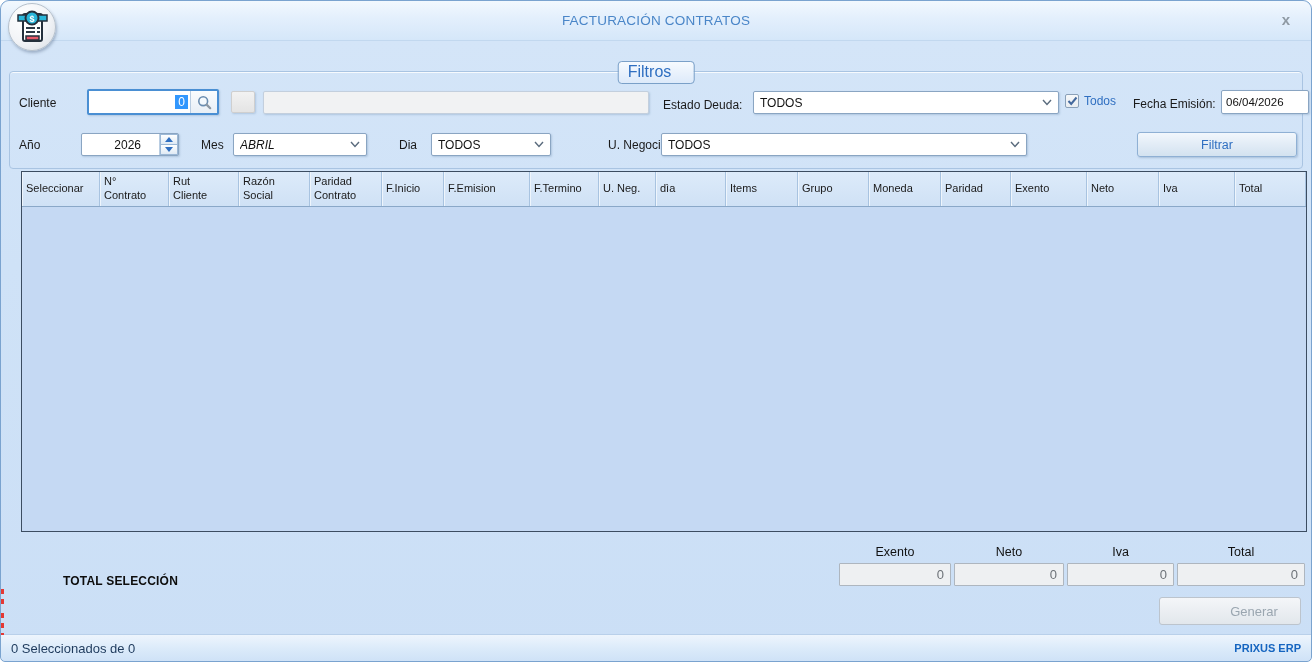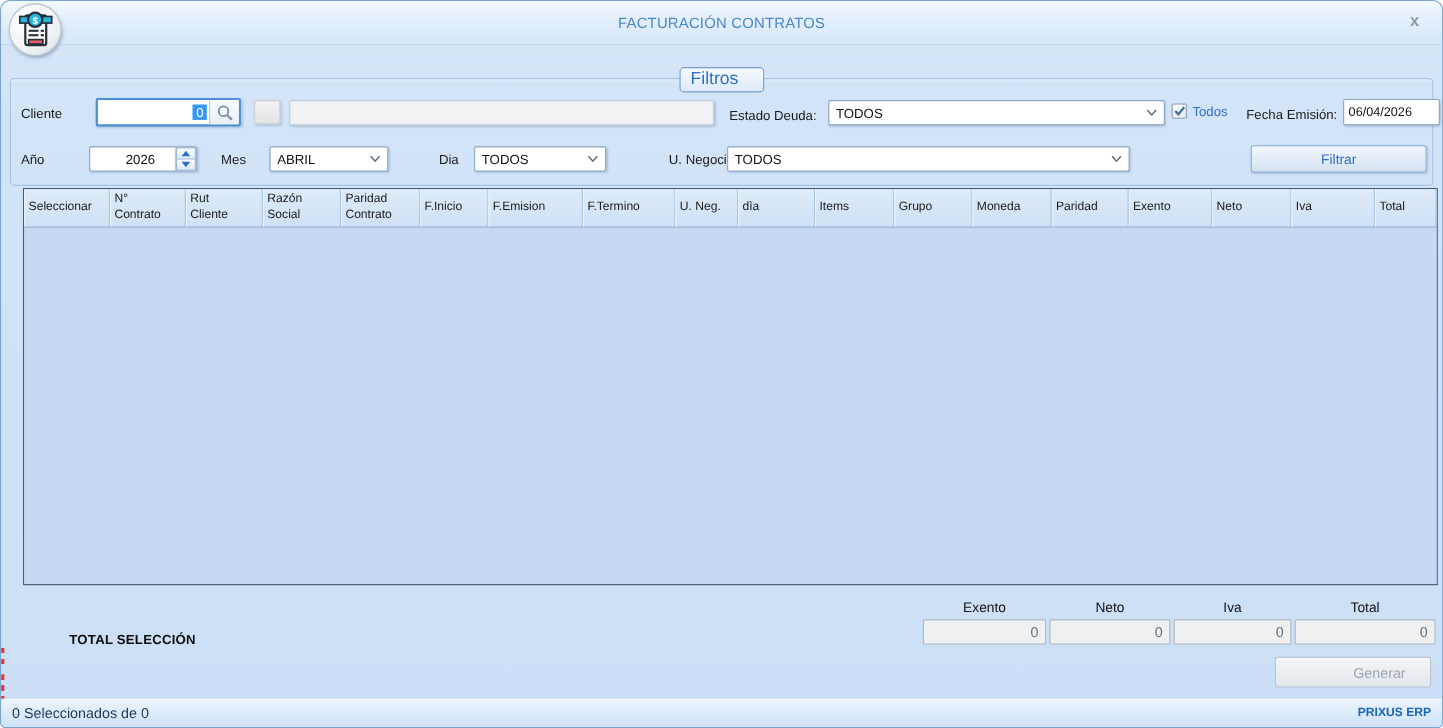--- a/index.html
+++ b/index.html
@@ -233,7 +233,7 @@
     </div>
   </div>
   <div class="lbl" style="left:200px; top:137px;">Mes</div>
-  <div class="dropdown" style="left:244px; top:132px; width:108px;">
+  <div class="dropdown" style="left:232px; top:132px; width:134px;font-style:italic;">
     <span class="dd-text">ABRIL</span>
     <svg class="chev" viewBox="0 0 10 7">
         <polyline points="1,1 5,5.5 9,1" fill="none" stroke="#5a6b7d" stroke-width="1.4"></polyline>

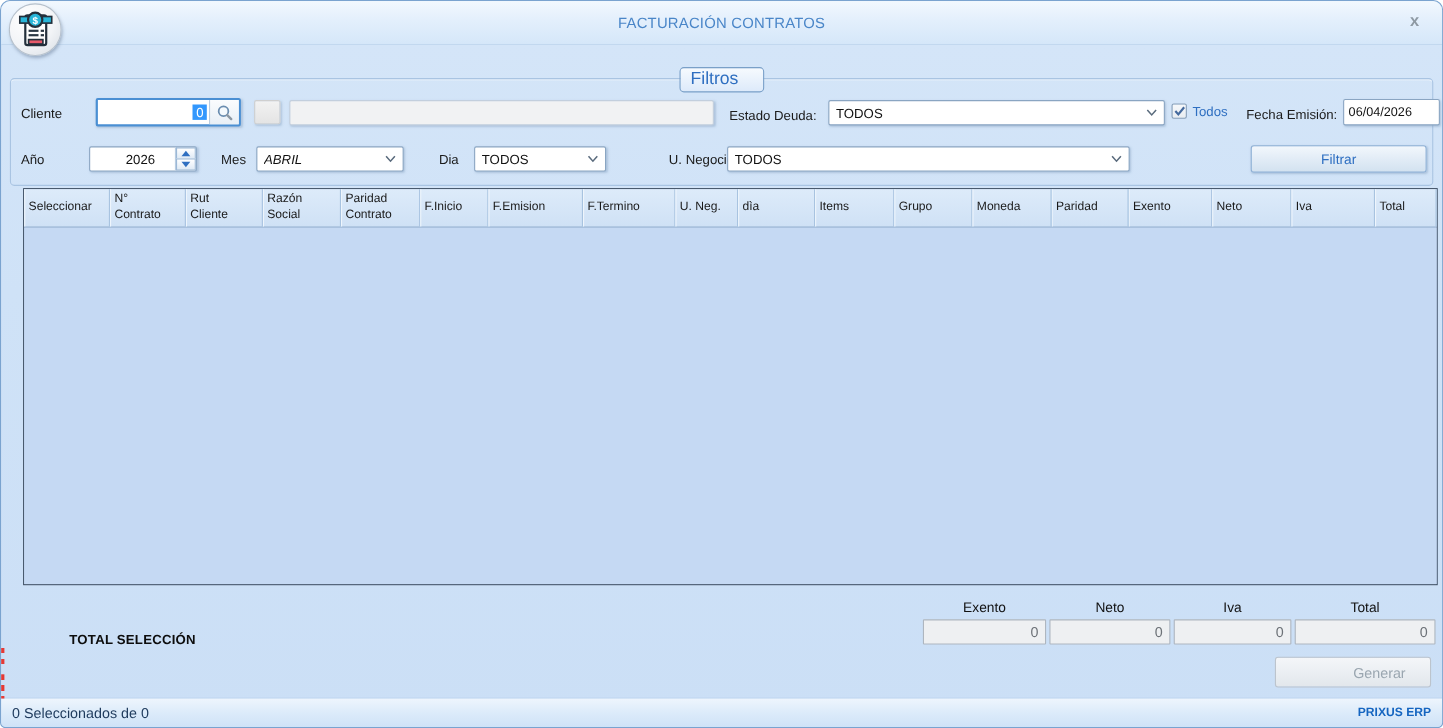--- a/index.html
+++ b/index.html
@@ -268,7 +268,7 @@
 Contrato</div>
         <div class="col-cell" style="width: 62px;">F.Inicio</div>
         <div class="col-cell" style="width: 86px;">F.Emision</div>
-        <div class="col-cell" style="width: 84px;">F.Termino</div>
+        <div class="col-cell" style="width: 69px;">F.Termino</div>
         <div class="col-cell" style="width: 57px;">U. Neg.</div>
         <div class="col-cell" style="width: 70px;">dìa</div>
         <div class="col-cell" style="width: 72px;">Items</div>

